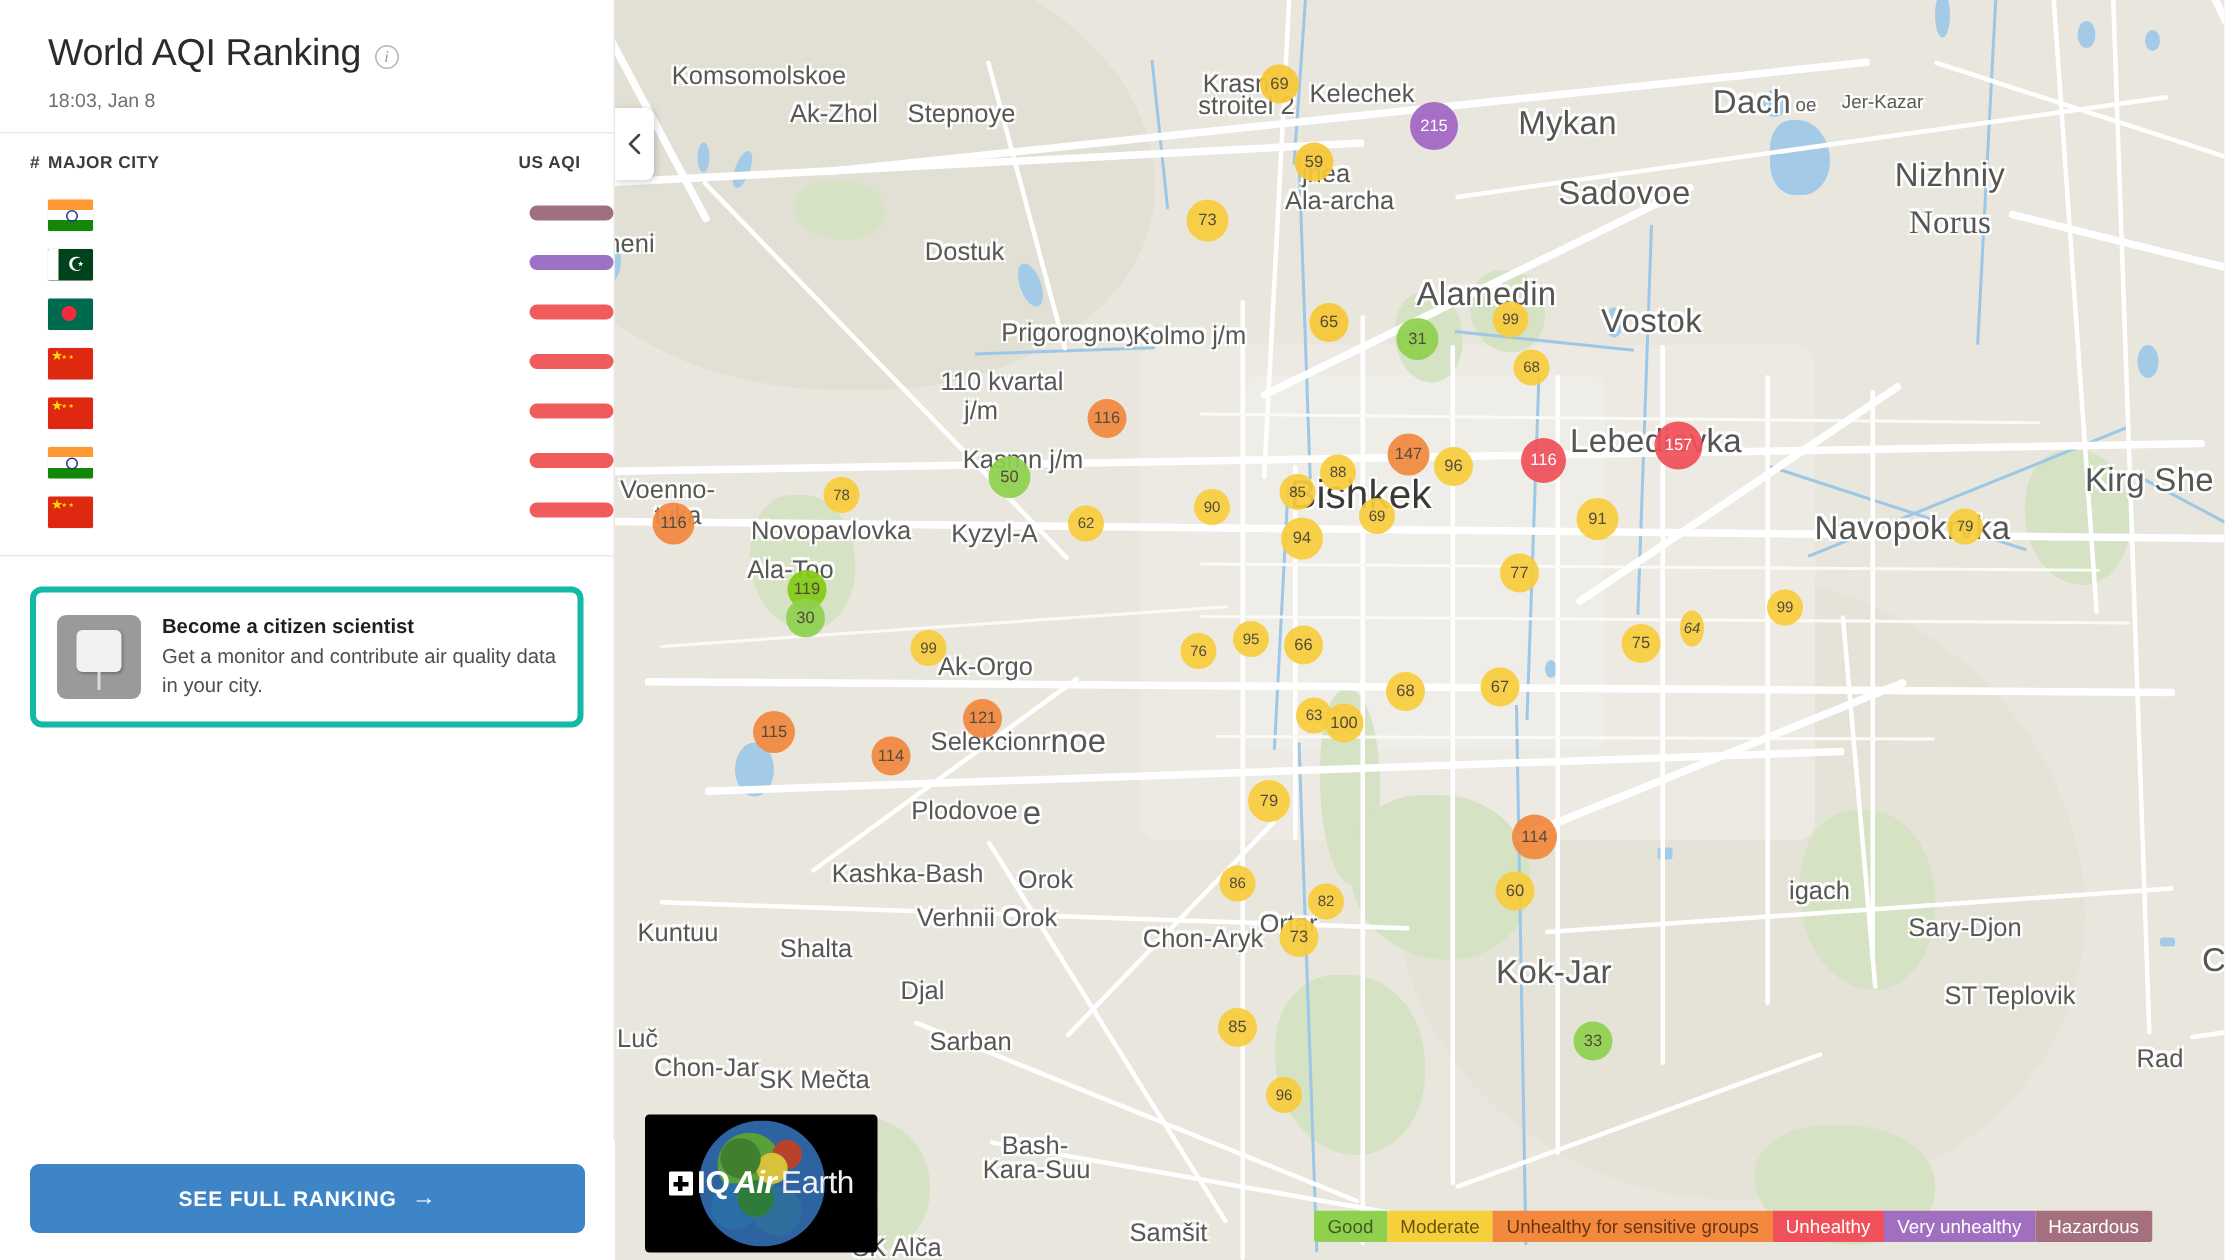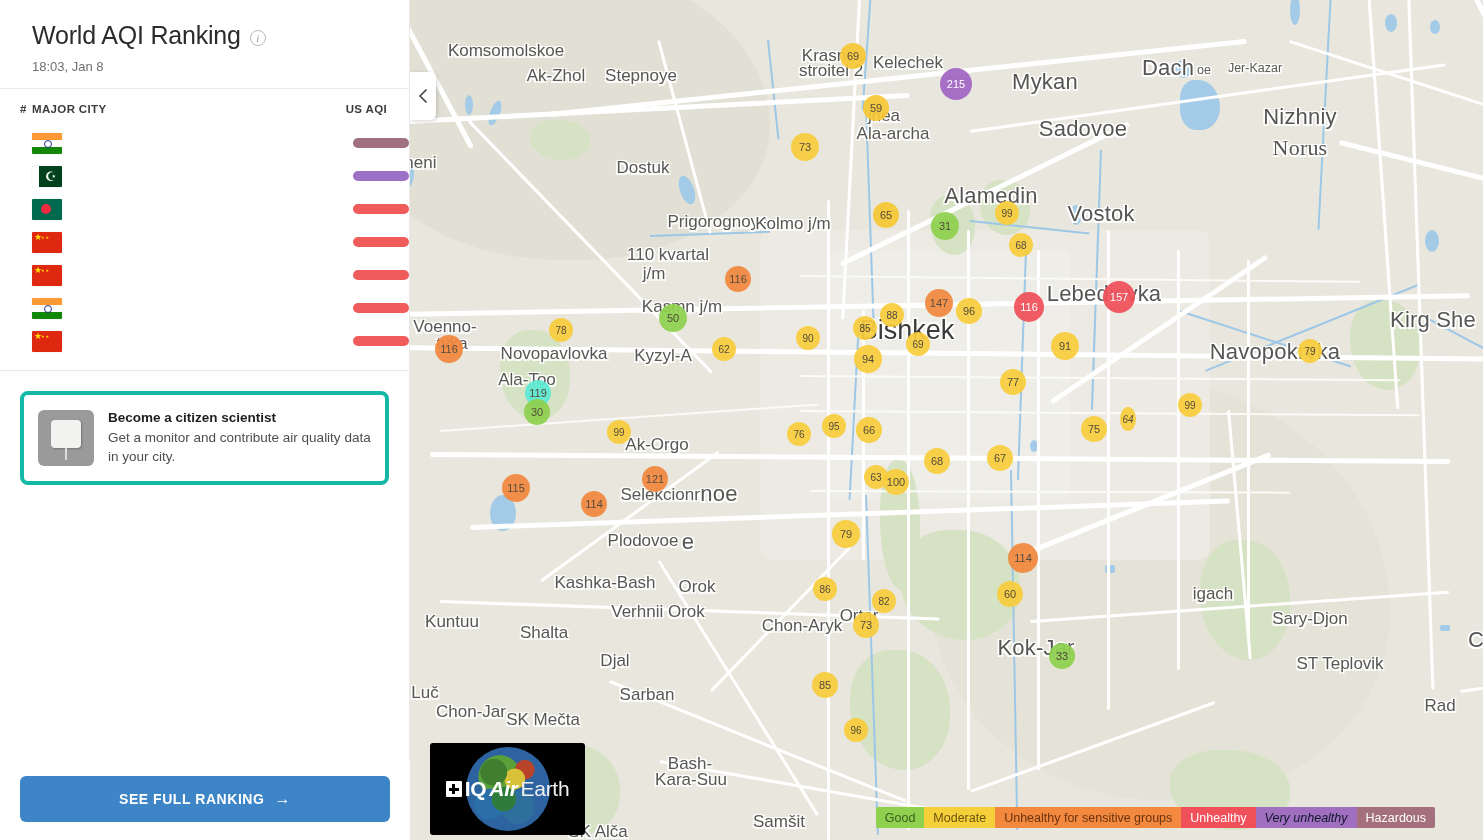--- a/index.html
+++ b/index.html
@@ -530,7 +530,7 @@
         <div class="marker lightText" style="left: 709px; top: 297px; width: 32px; height: 32px; background: rgb(240, 80, 90); font-size: 11px;">157</div>
         <div class="marker" style="left: 655px; top: 346px; width: 28px; height: 28px; background: rgb(249, 205, 61); font-size: 11px;">91</div>
         <div class="marker" style="left: 900px; top: 351px; width: 24px; height: 24px; background: rgb(249, 205, 61); font-size: 10px;">79</div>
-        <div class="marker" style="left: 128px; top: 393px; width: 26px; height: 26px; background: #5eead4; font-size: 11px;">119</div>
+        <div class="marker" style="left: 128px; top: 393px; width: 26px; height: 26px; background: #84cc16; font-size: 11px;">119</div>
         <div class="marker" style="left: 127px; top: 412px; width: 26px; height: 26px; background: rgb(143, 209, 79); font-size: 11px;">30</div>
         <div class="marker" style="left: 603px; top: 382px; width: 26px; height: 26px; background: rgb(249, 205, 61); font-size: 11px;">77</div>
         <div class="marker" style="left: 780px; top: 405px; width: 24px; height: 24px; background: rgb(249, 205, 61); font-size: 10px;">99</div>

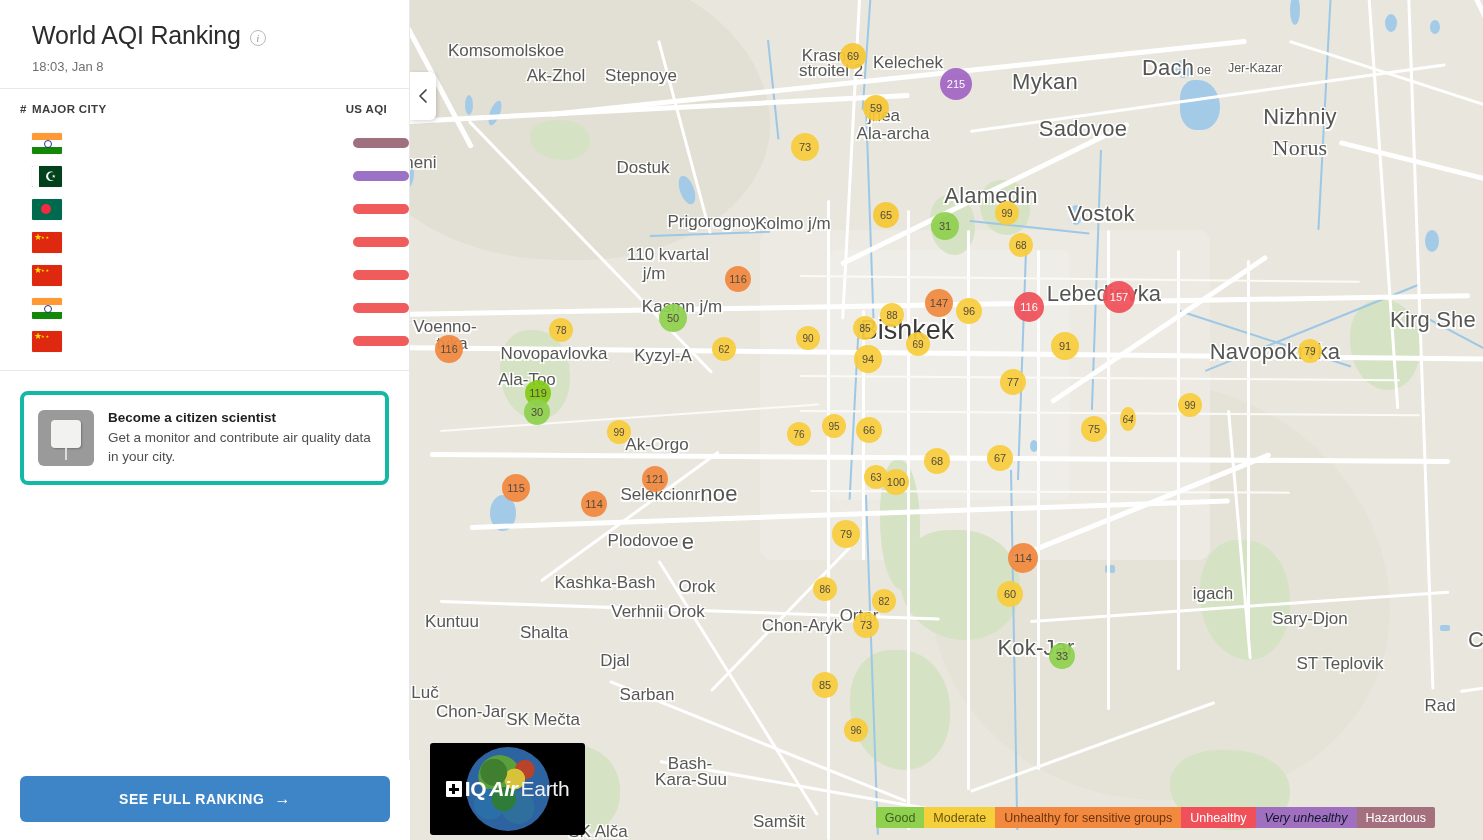--- a/index.html
+++ b/index.html
@@ -554,7 +554,7 @@
         <div class="marker" style="left: 474px; top: 601px; width: 24px; height: 24px; background: rgb(249, 205, 61); font-size: 10px;">82</div>
         <div class="marker" style="left: 456px; top: 625px; width: 26px; height: 26px; background: rgb(249, 205, 61); font-size: 11px;">73</div>
         <div class="marker" style="left: 415px; top: 685px; width: 26px; height: 26px; background: rgb(249, 205, 61); font-size: 11px;">85</div>
-        <div class="marker" style="left: 652px; top: 656px; width: 26px; height: 26px; background: rgb(143, 209, 79); font-size: 11px;">33</div>
+        <div class="marker" style="left: 652px; top: 694px; width: 26px; height: 26px; background: rgb(143, 209, 79); font-size: 11px;">33</div>
         <div class="marker" style="left: 446px; top: 730px; width: 24px; height: 24px; background: rgb(249, 205, 61); font-size: 10px;">96</div>
       </div>
 

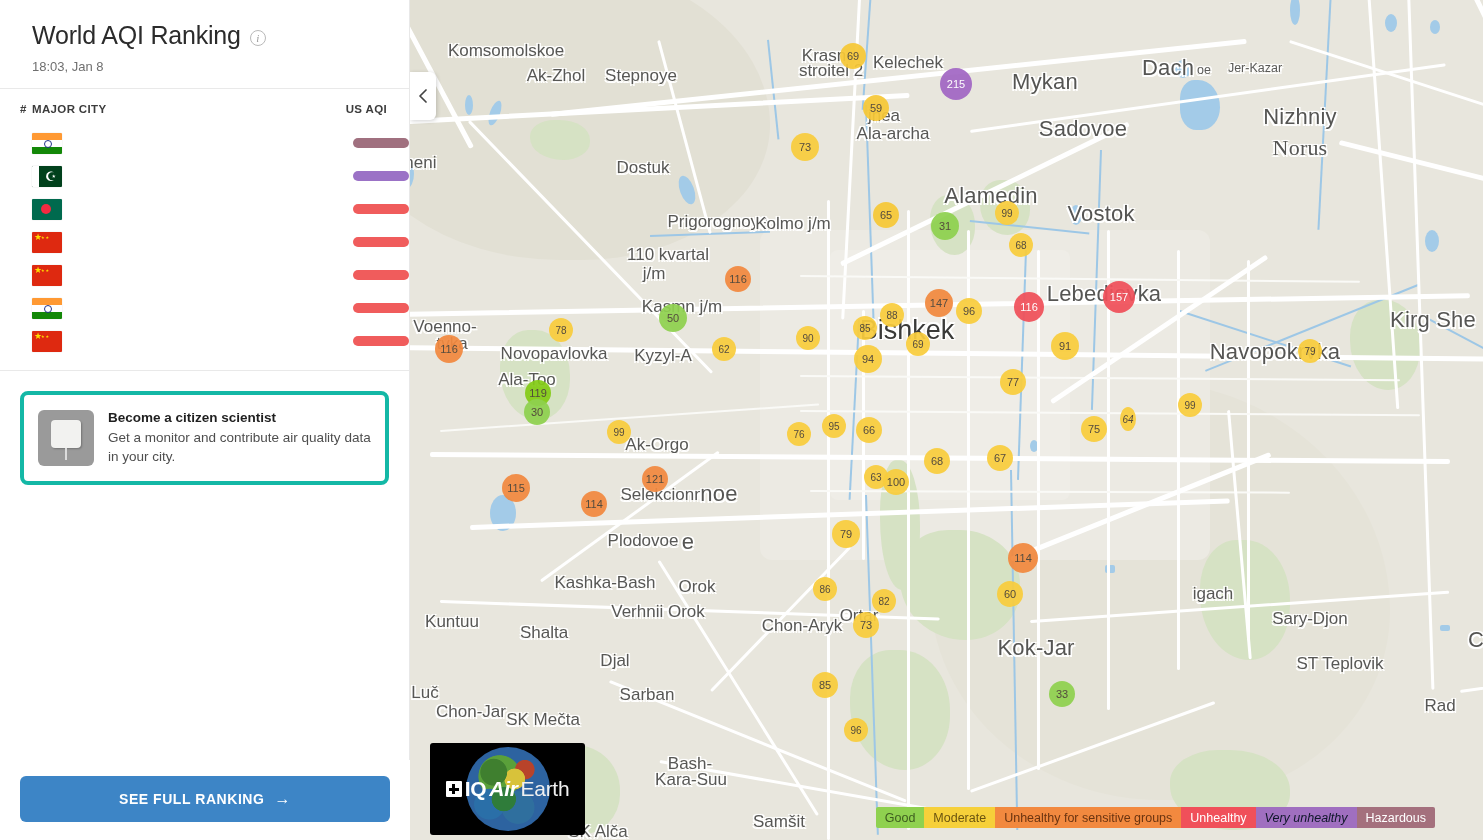--- a/index.html
+++ b/index.html
@@ -579,7 +579,7 @@
         <div class="legend-item" style="background: rgb(246, 208, 58); color: rgb(107, 84, 16);">Moderate</div>
         <div class="legend-item" style="background: rgb(242, 137, 63); color: rgb(107, 52, 16);">Unhealthy for sensitive groups</div>
         <div class="legend-item" style="background: rgb(240, 80, 90); color: rgb(255, 255, 255);">Unhealthy</div>
-        <div class="legend-item" style="background: rgb(160, 111, 192); color: #0f172a; font-style: italic;">Very unhealthy</div>
+        <div class="legend-item" style="background: rgb(160, 111, 192); color: #ffffff;">Very unhealthy</div>
         <div class="legend-item" style="background: rgb(164, 112, 125); color: rgb(255, 255, 255);">Hazardous</div>
       </div>
 

